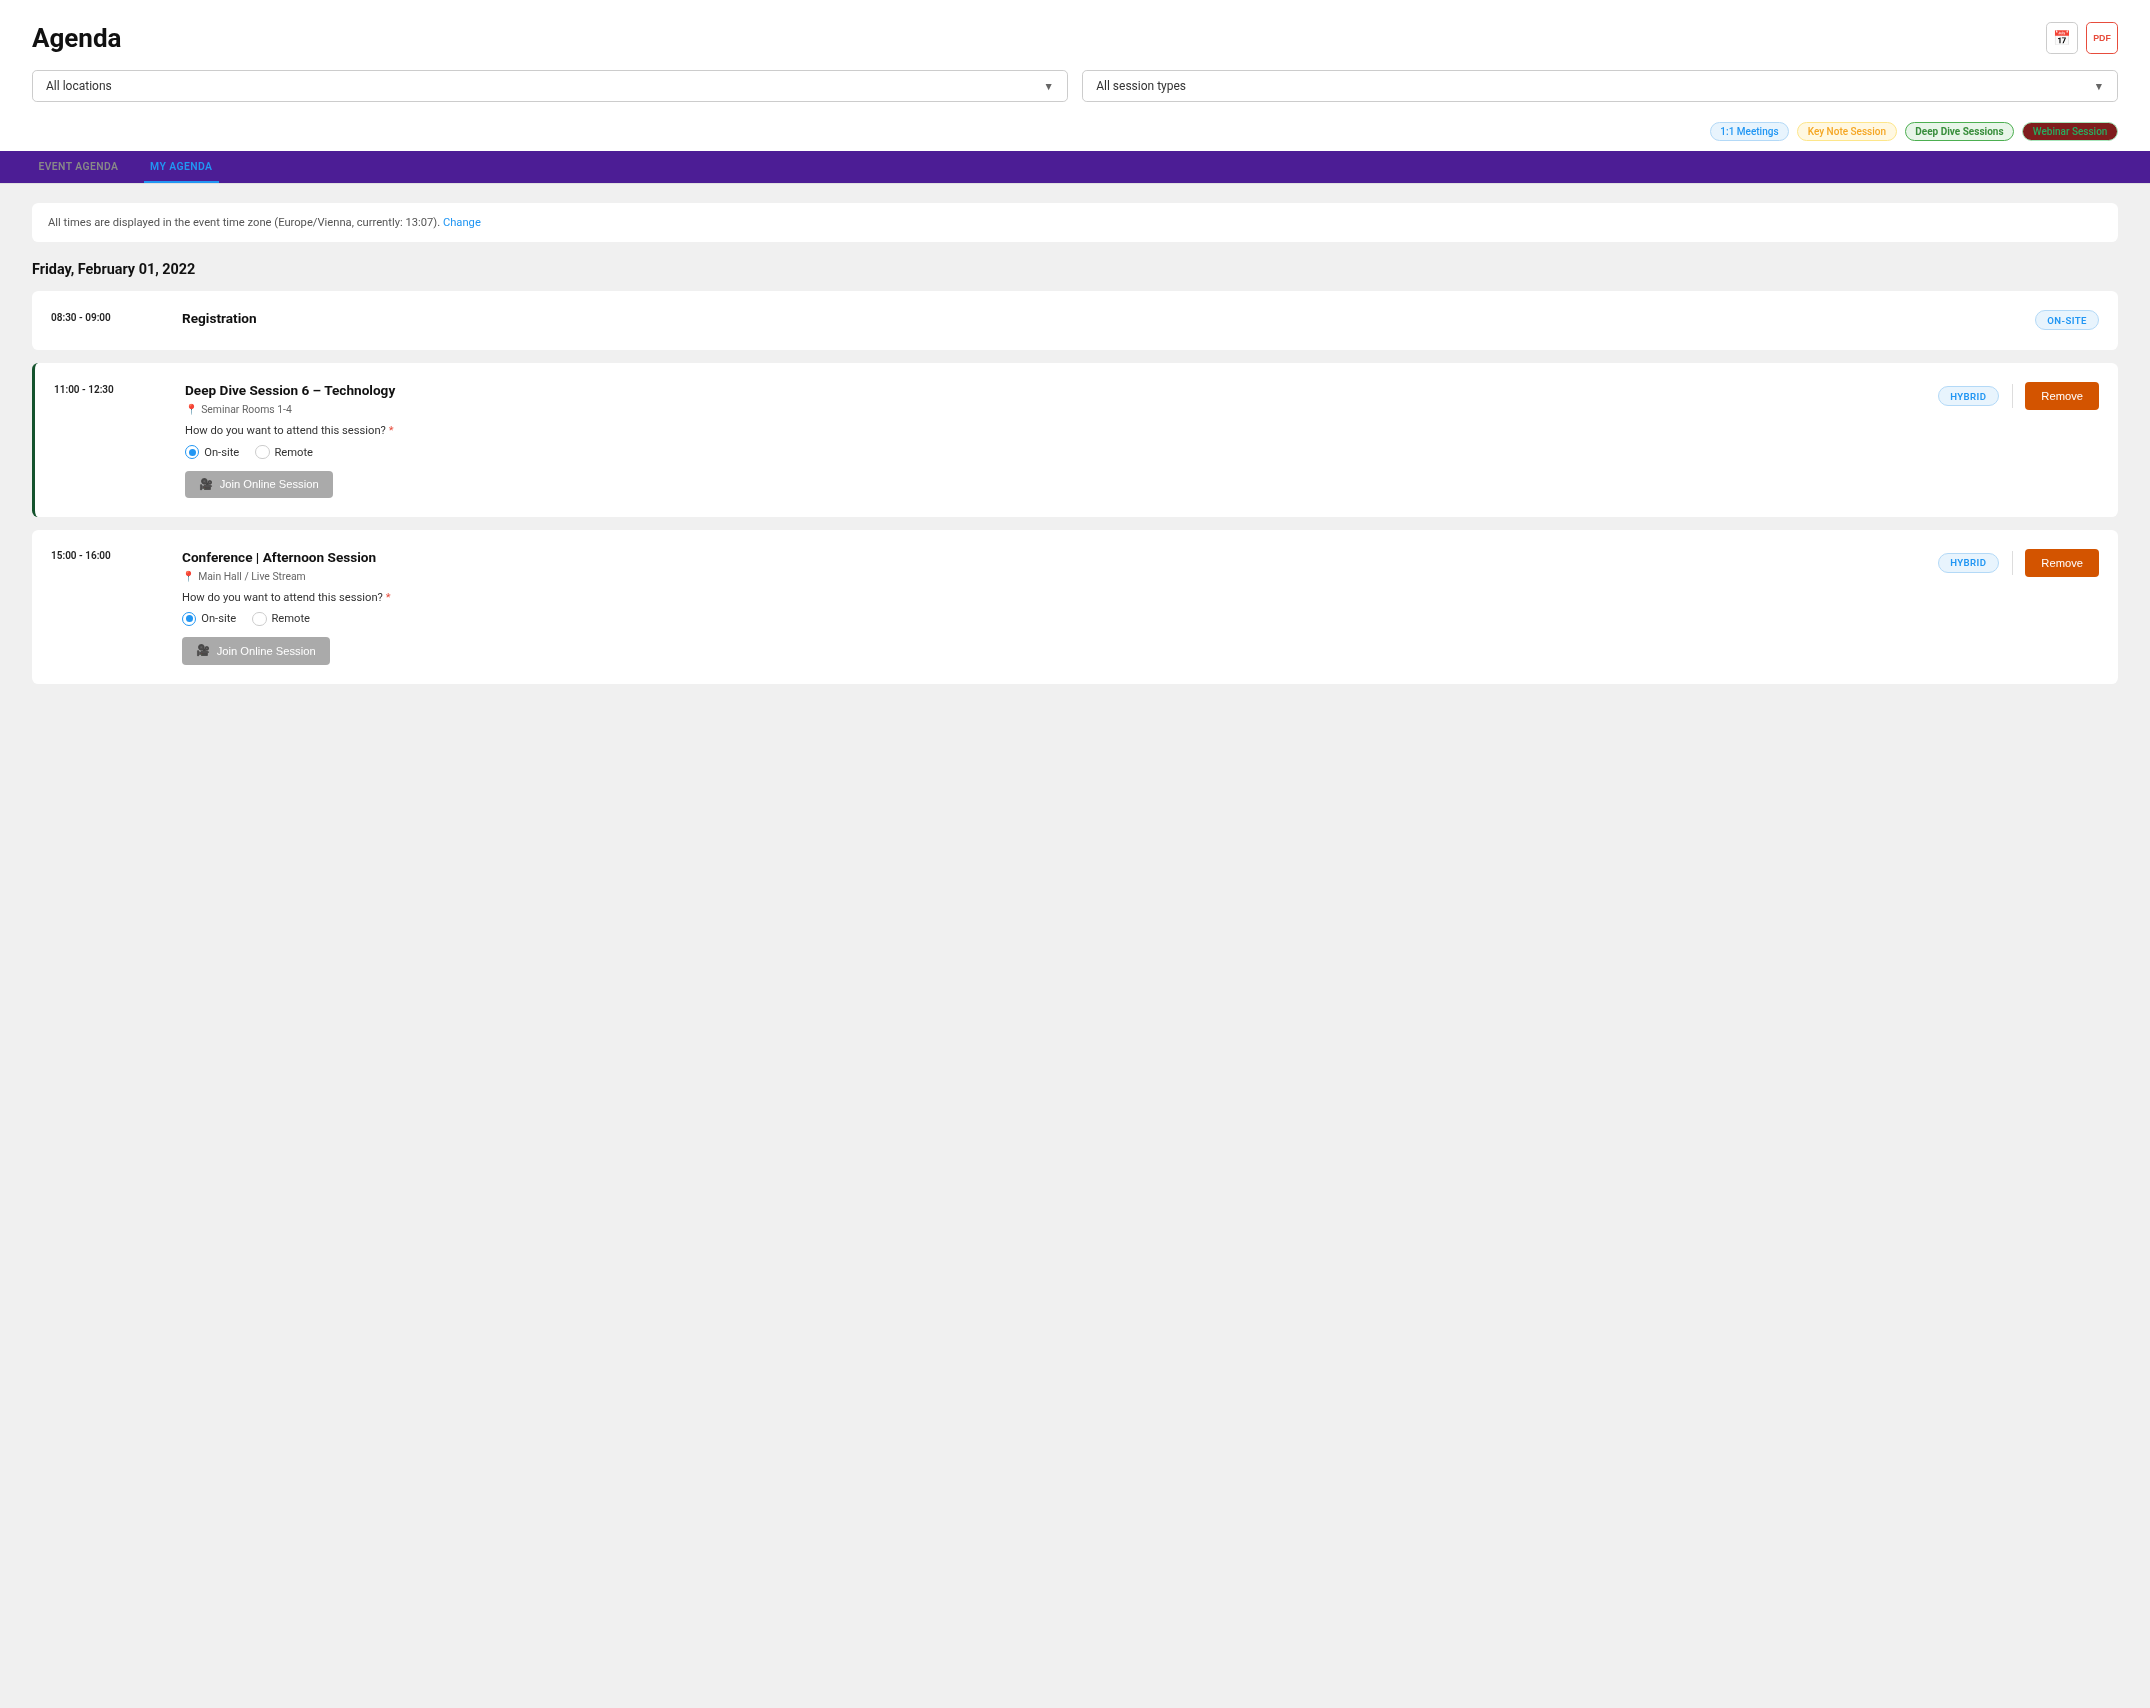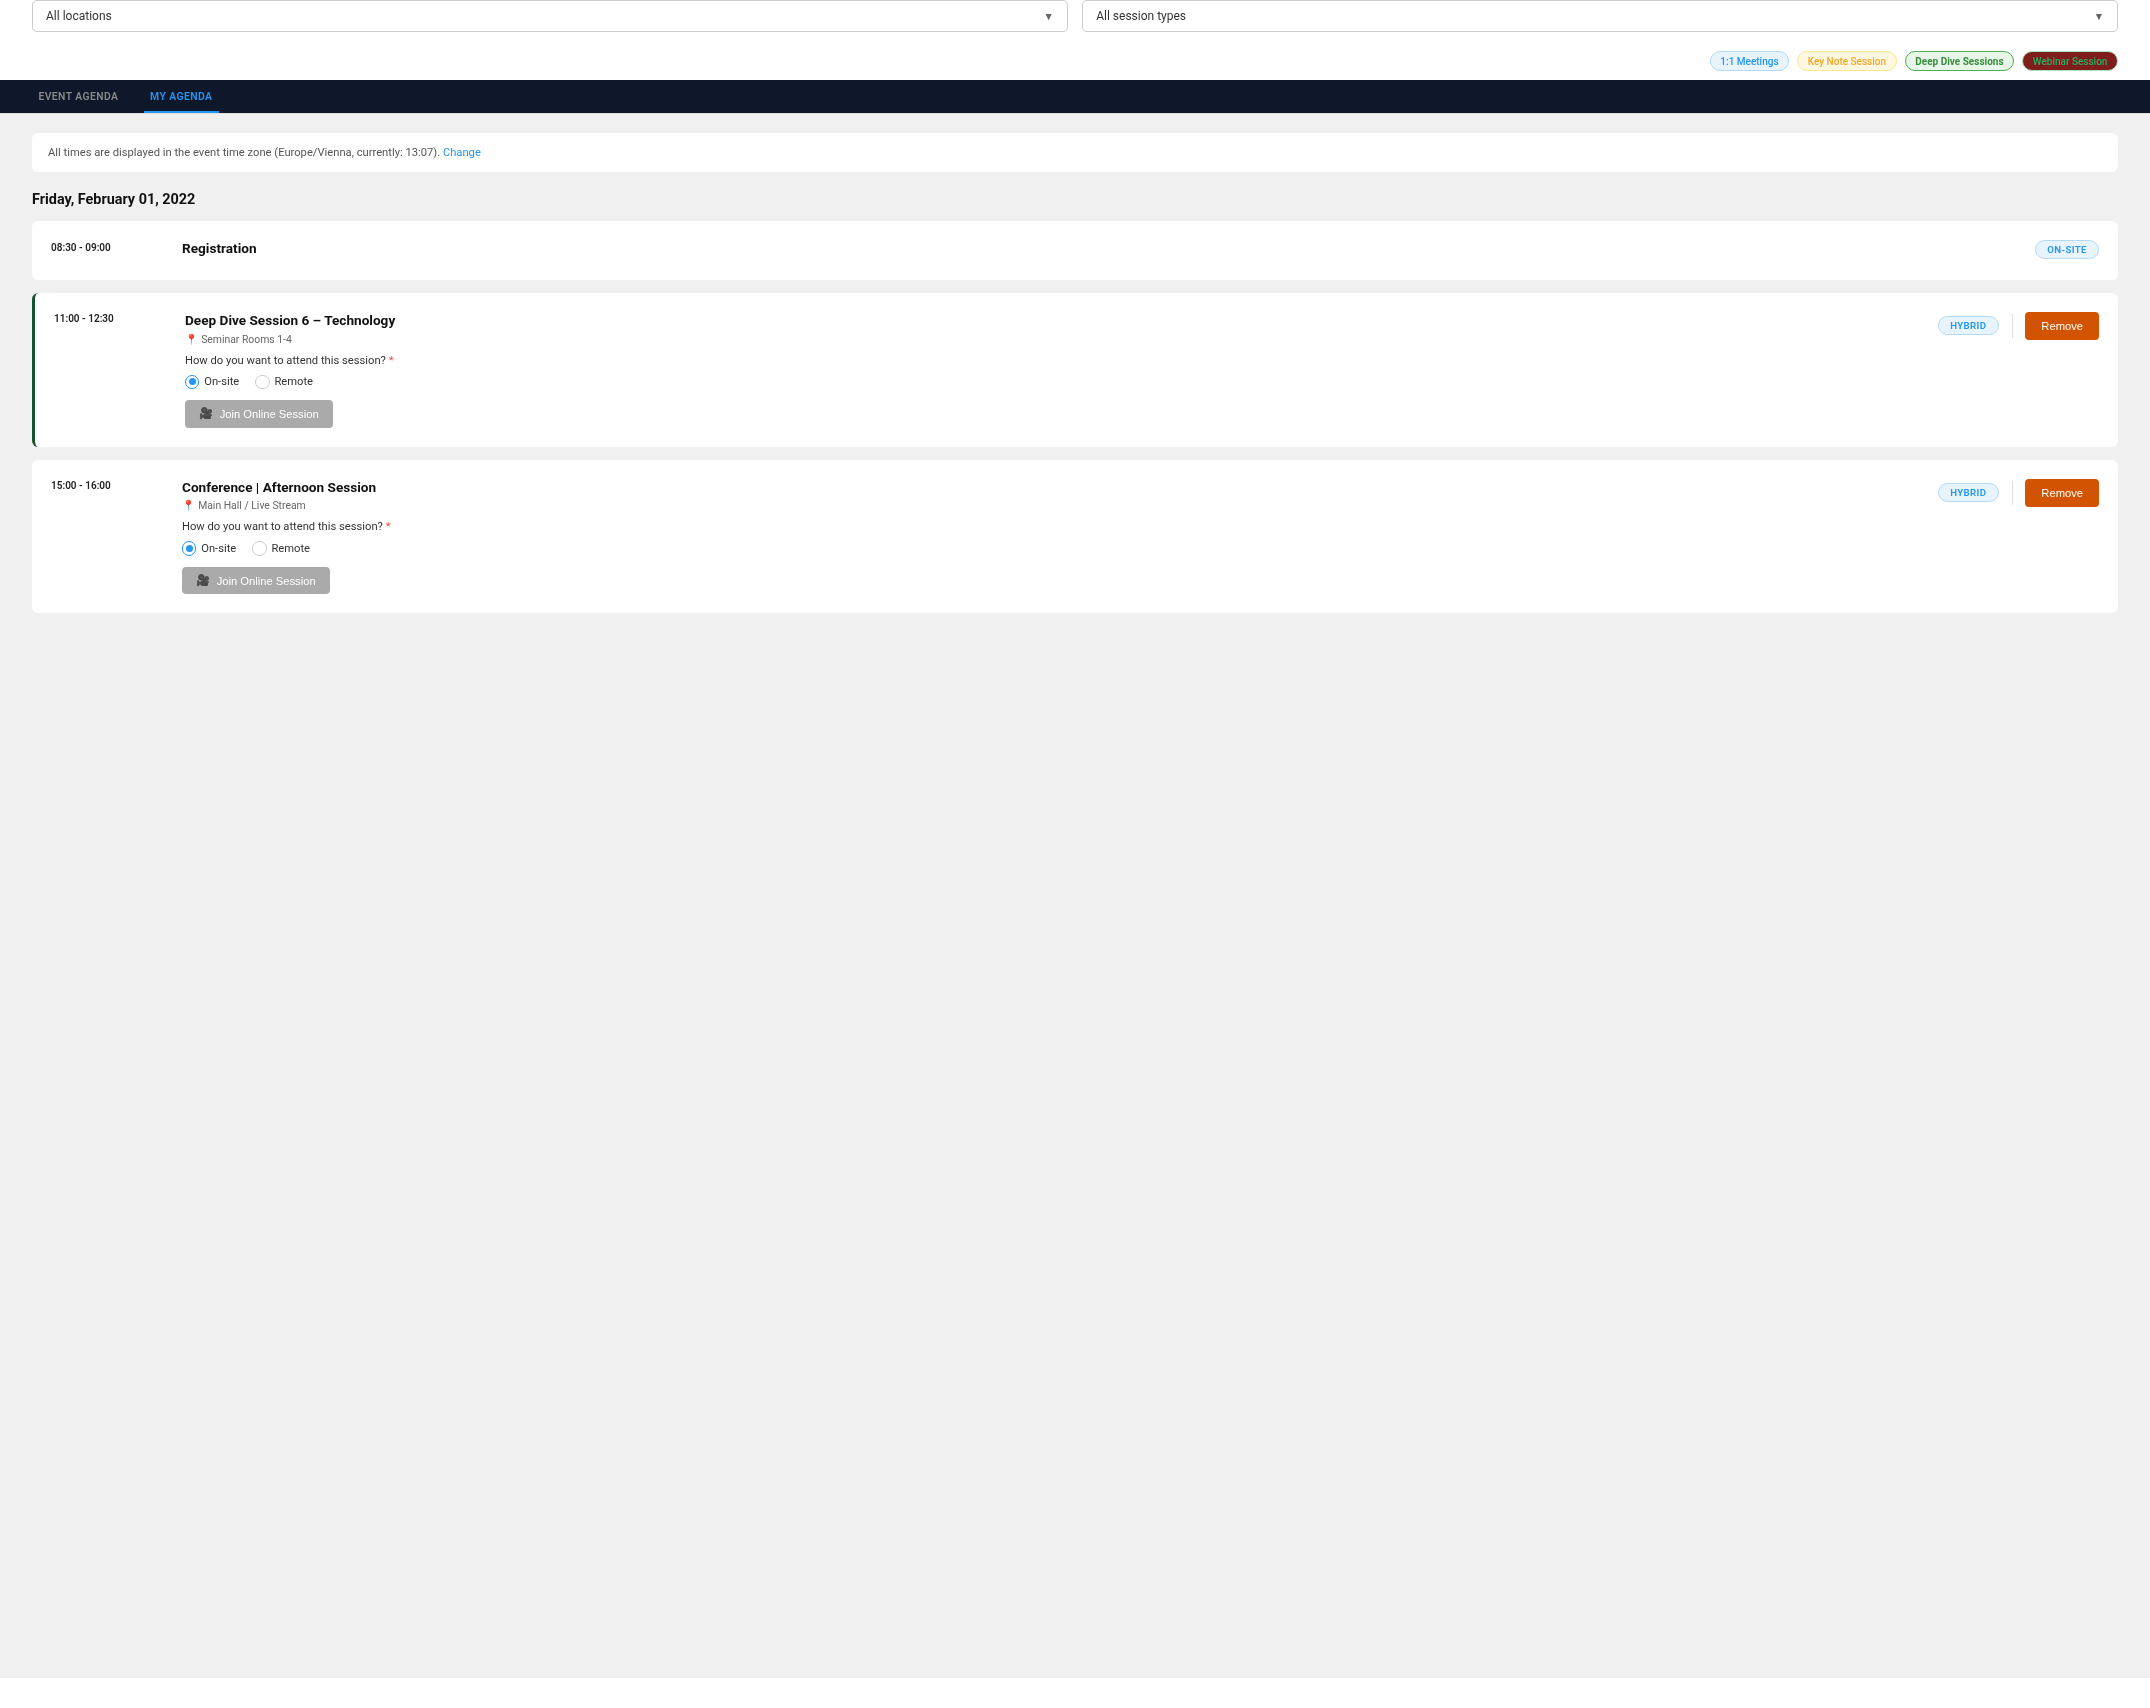--- a/index.html
+++ b/index.html
@@ -296,6 +296,17 @@
 
 <div class="page-wrapper">
 
+  <div class="header">
+    <h1 class="page-title">Agenda</h1>
+    <div class="header-icons">
+      <button class="header-icon-btn">
+        <span>📅</span>
+      </button>
+      <button class="header-icon-btn pdf">
+        <span>PDF</span>
+      </button>
+    </div>
+  </div>
 
   <div class="filters">
     <div class="filter-dropdown">

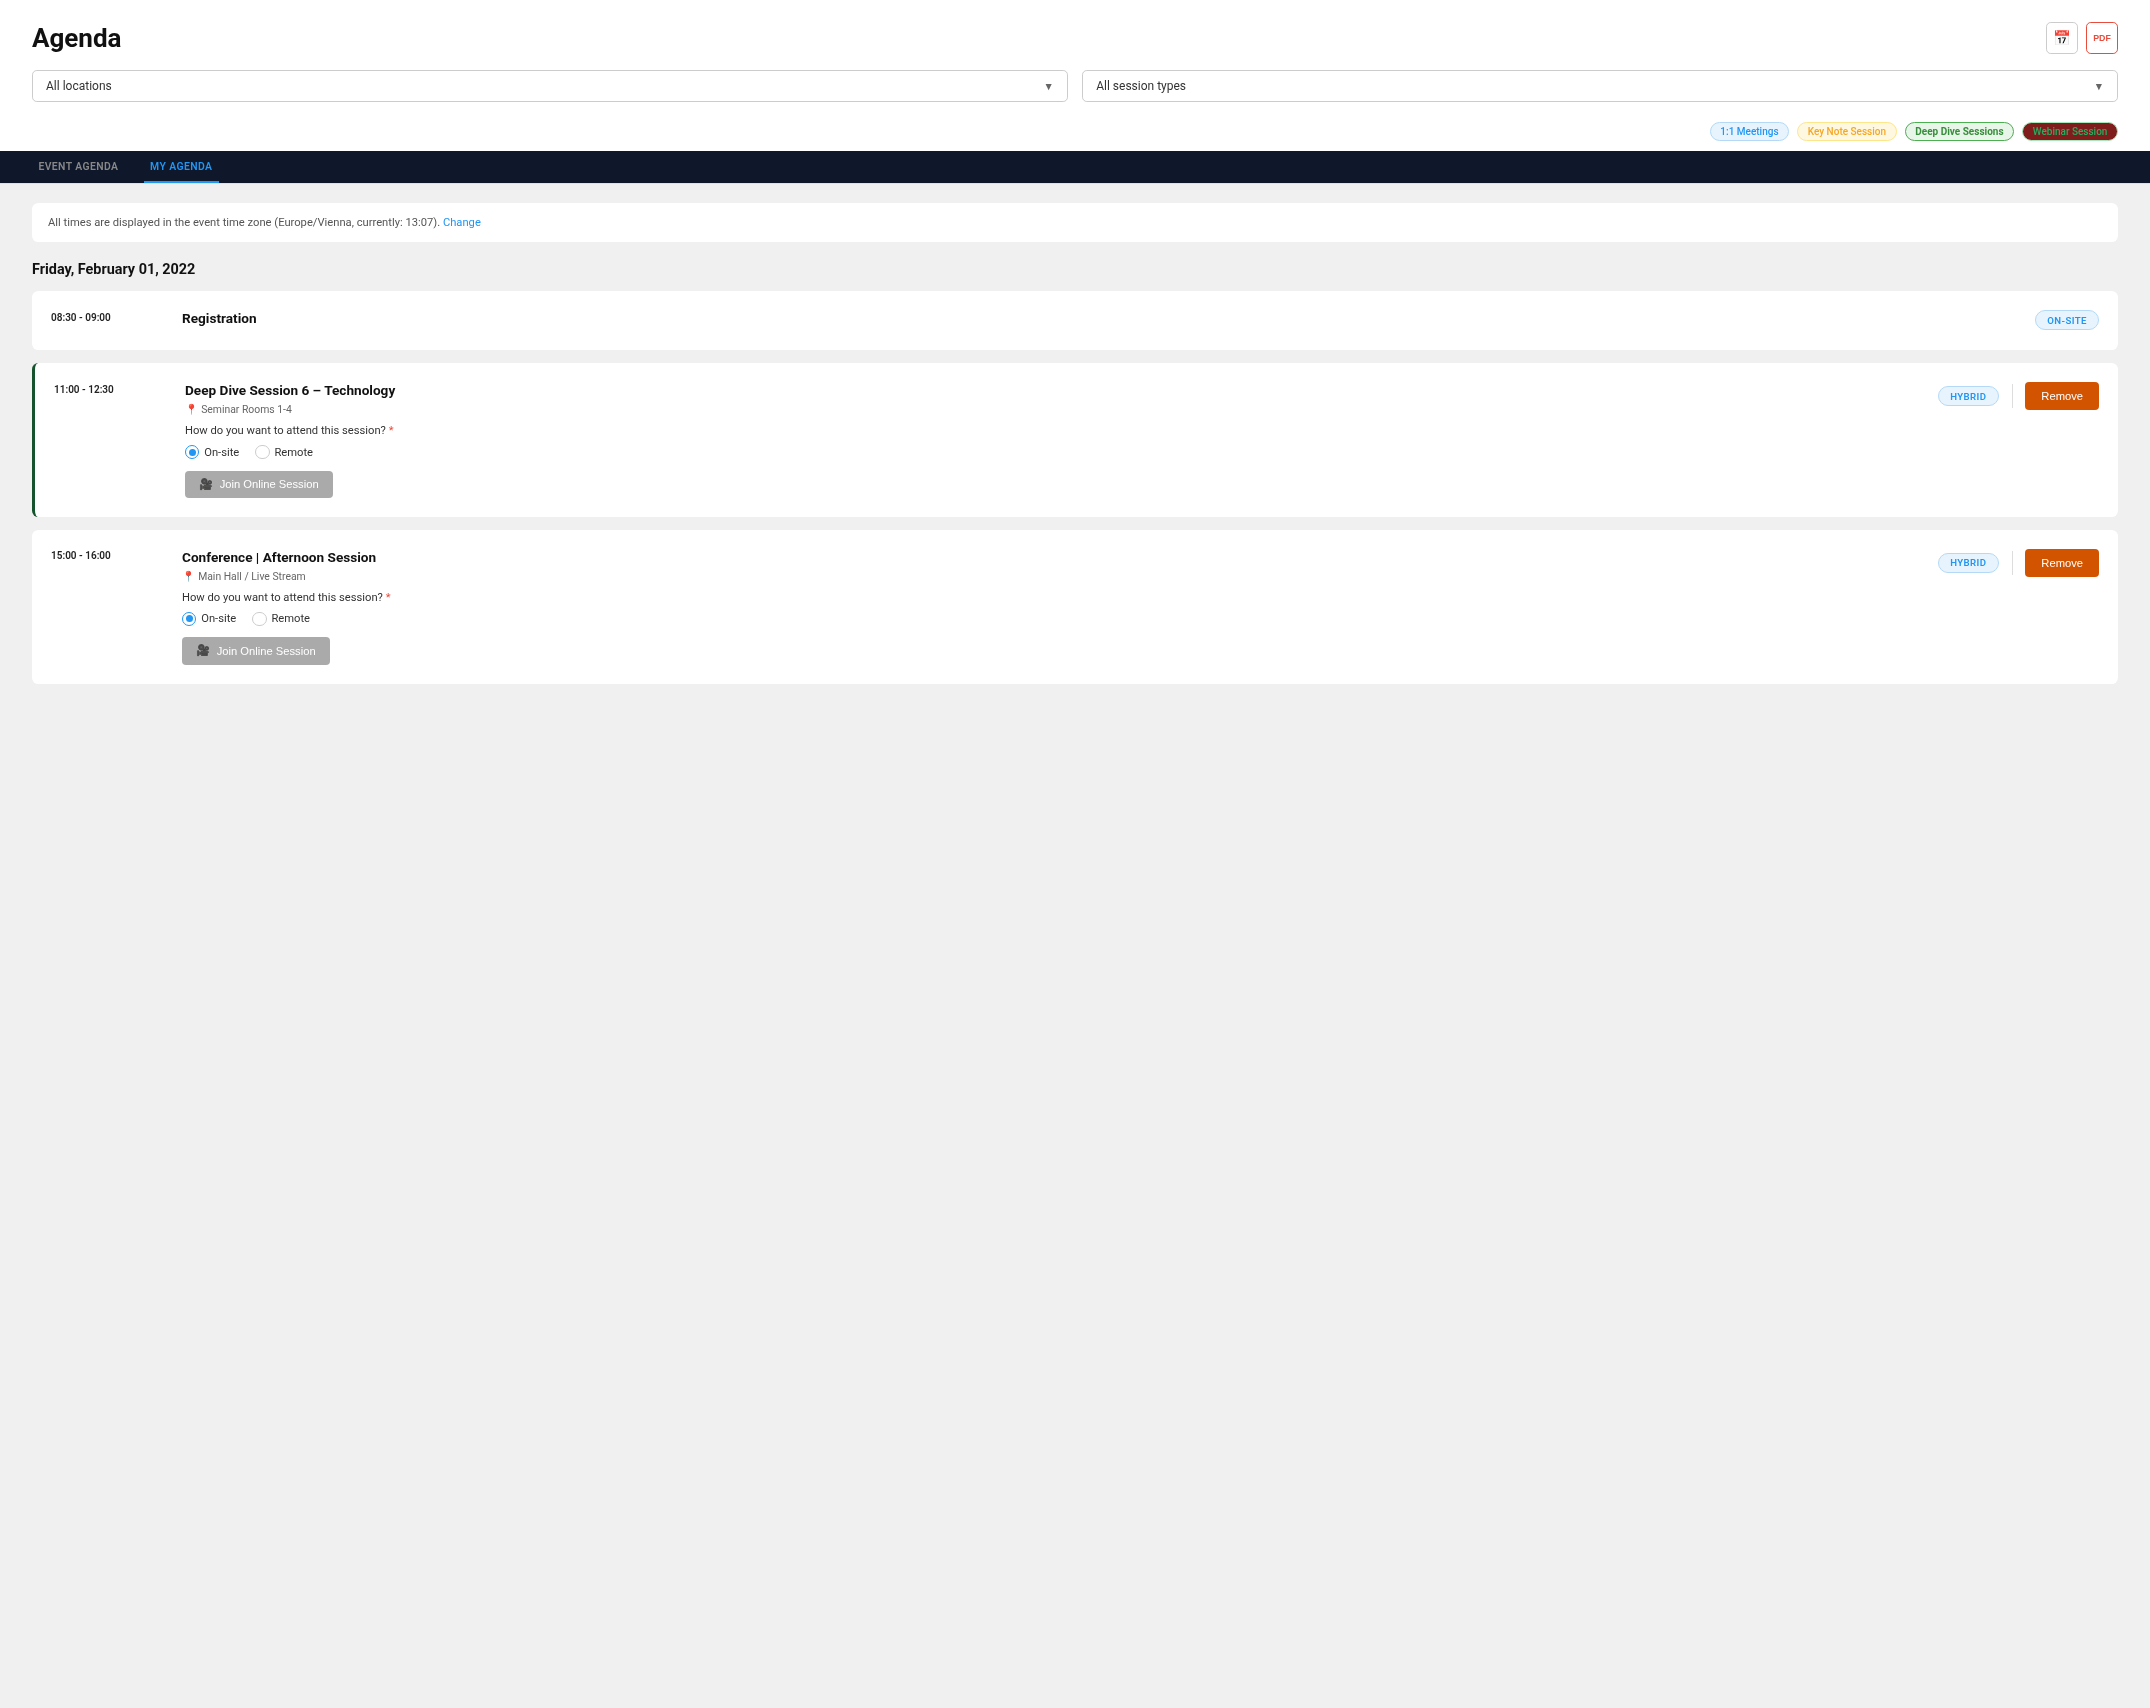--- a/index.html
+++ b/index.html
@@ -111,7 +111,7 @@
       display: flex;
       gap: 0;
       padding: 0 32px;
-      background: #0f172a;
+      background: #4c1d95;
       border-bottom: 0.8px solid #e0e0e0;
     }
     .tab-item {

